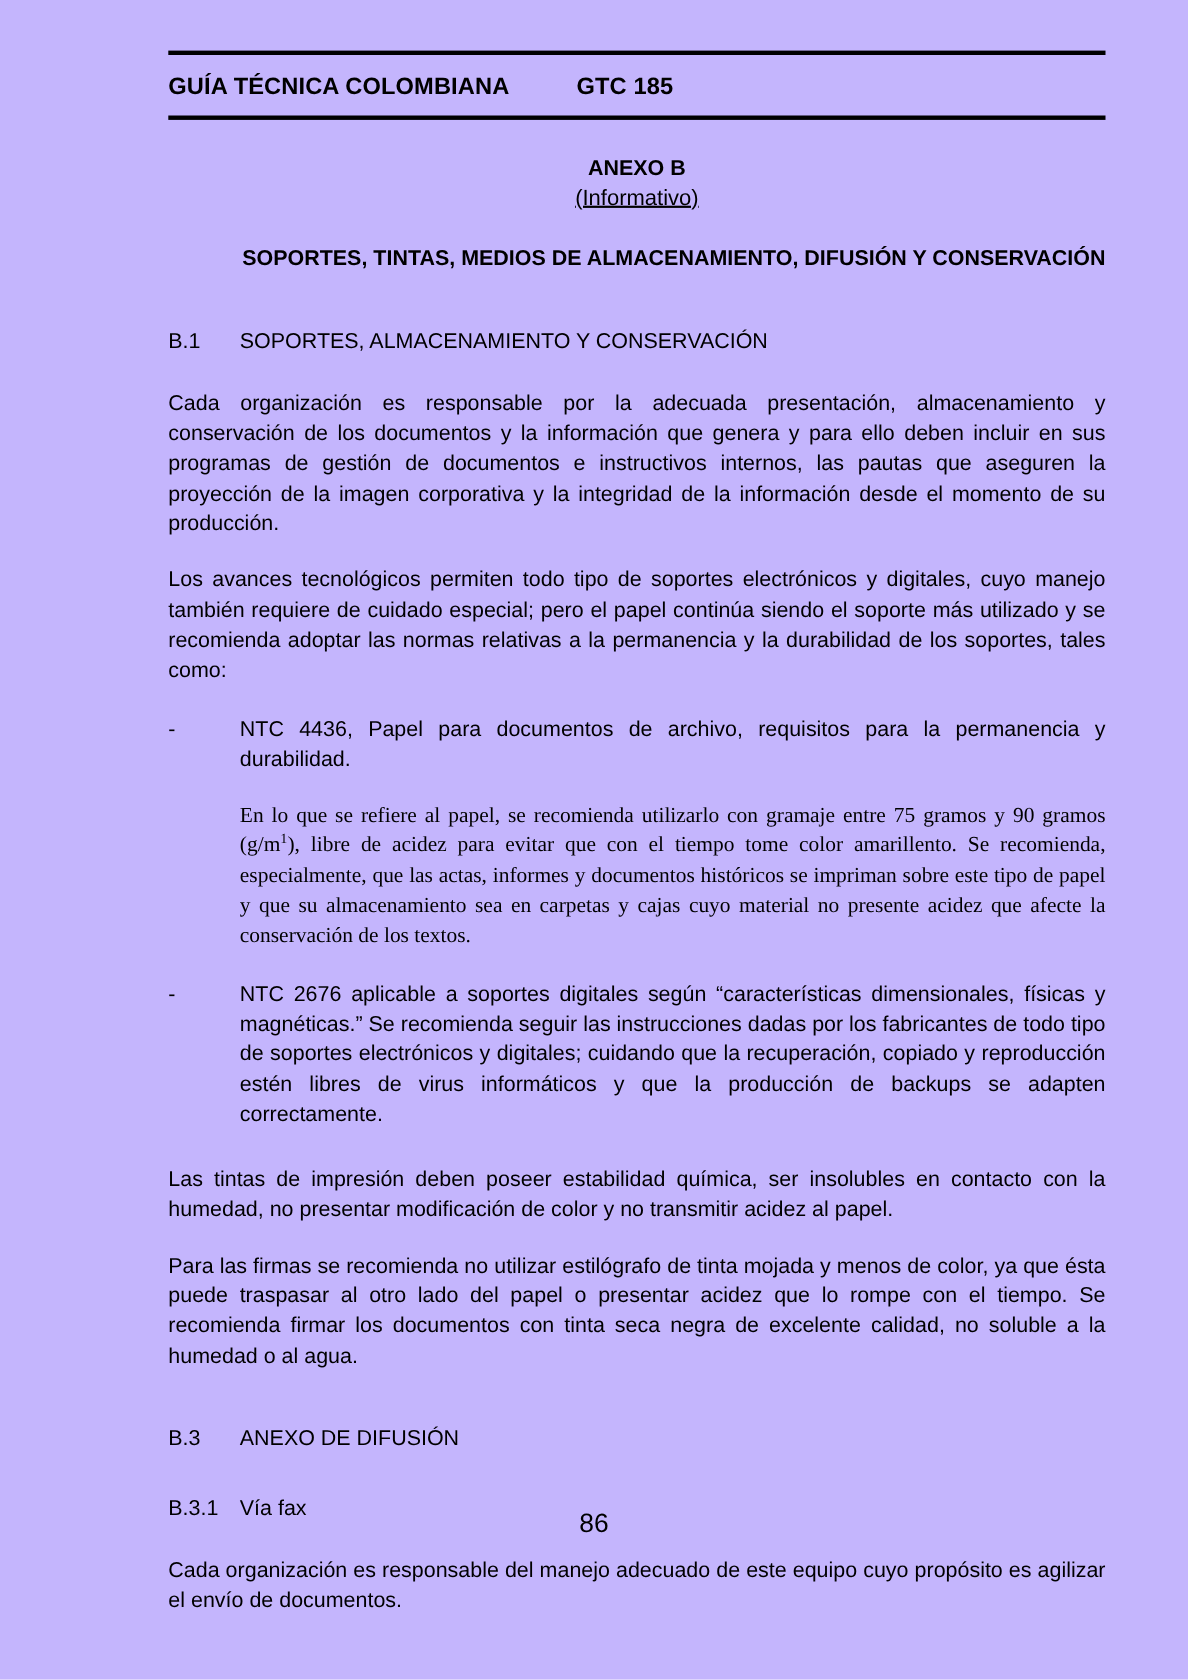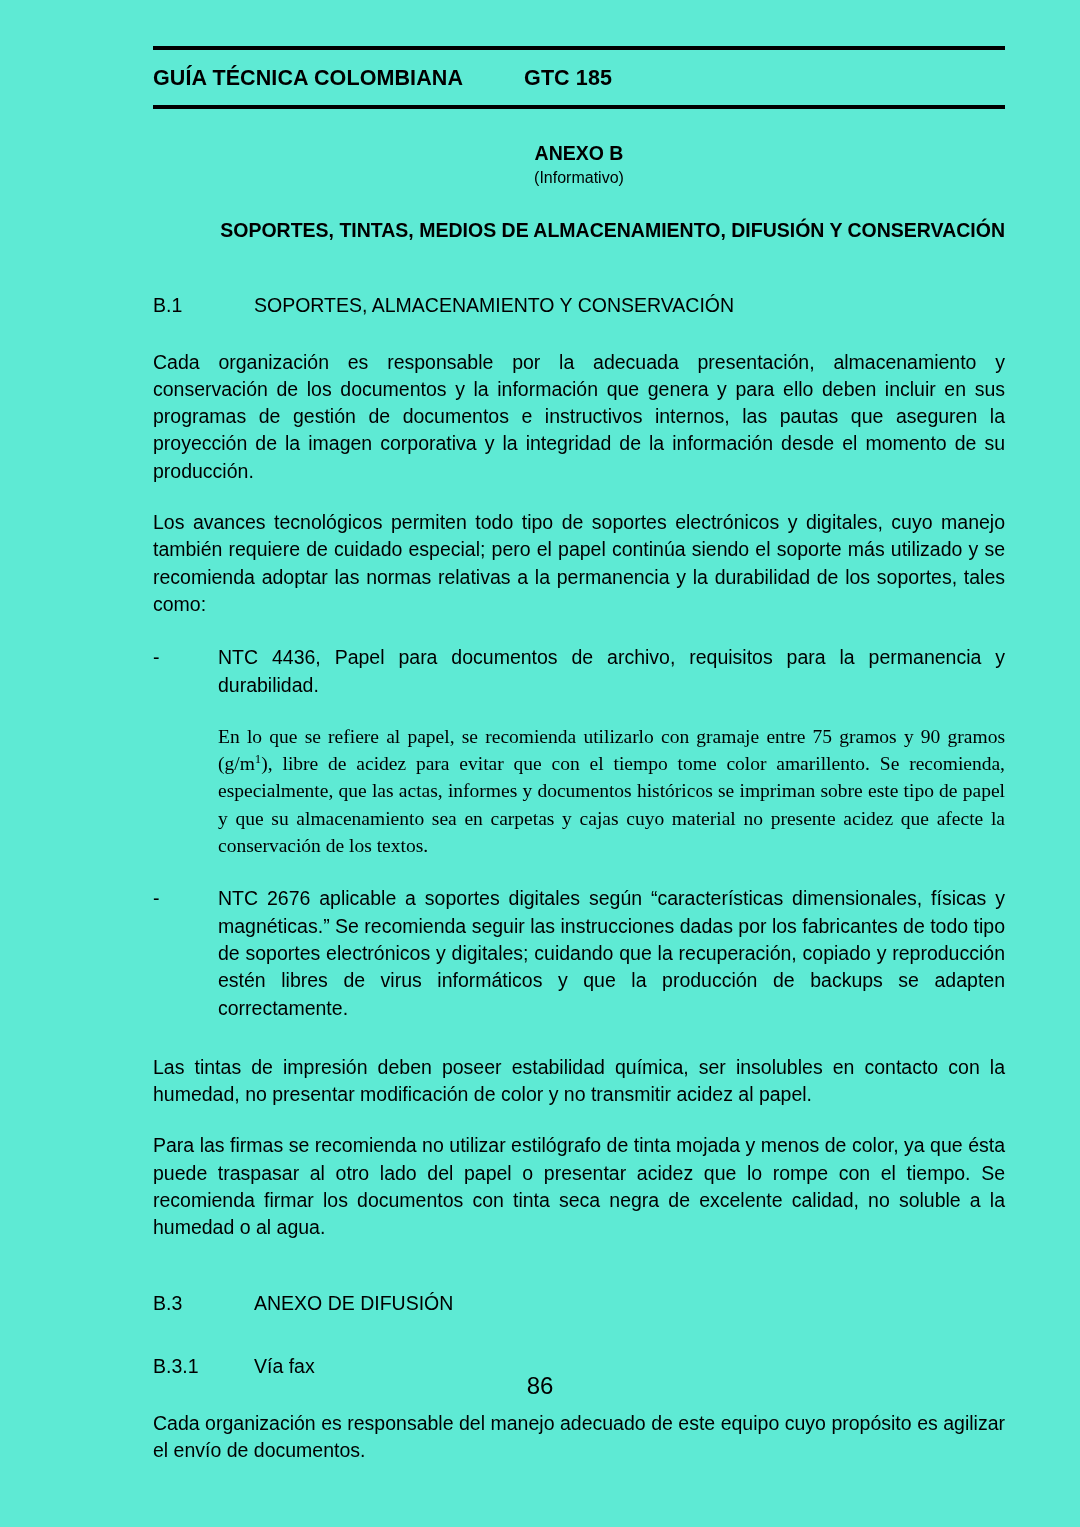--- a/index.html
+++ b/index.html
@@ -14,7 +14,7 @@
     width: 1080px;
     height: 1527px;
     margin: 0 auto;
-    background: #5eead4;
+    background: #c4b5fd;
     box-sizing: border-box;
     font-family: "Liberation Sans", sans-serif;
     color: #000000;

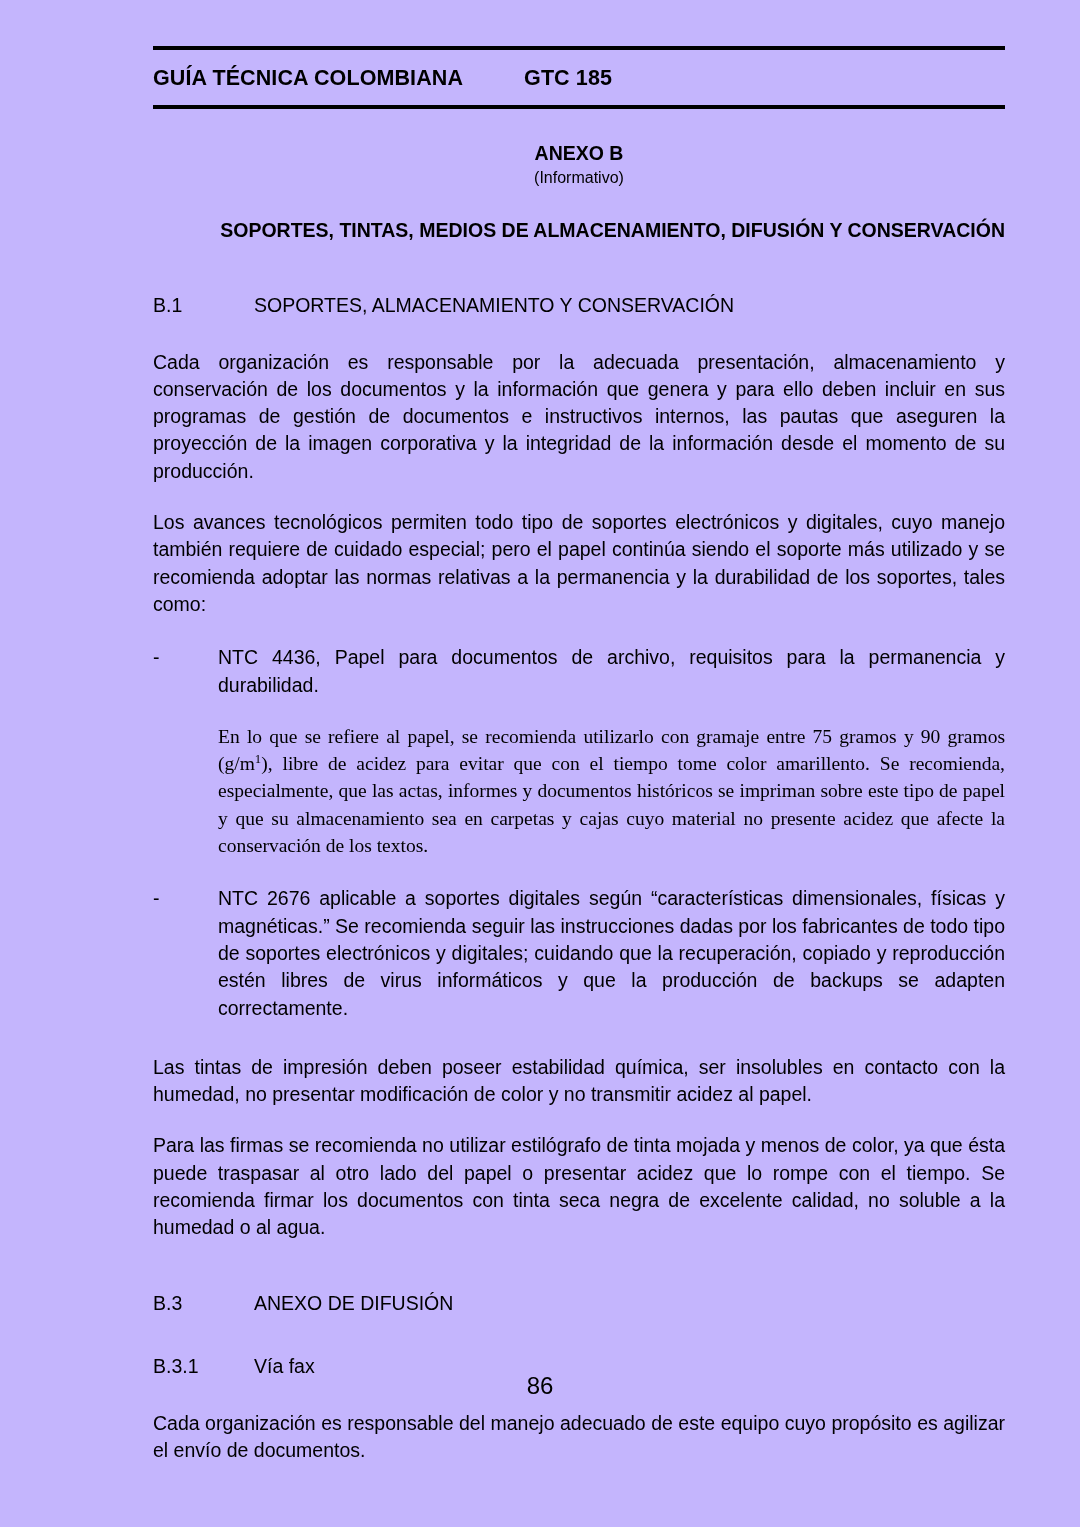--- a/index.html
+++ b/index.html
@@ -62,9 +62,10 @@
     line-height: 1.32;
   }
   .annex-kind {
-    font-size: 16px;
+    font-size: 20px;
     font-weight: normal;
     line-height: 1.32;
+    text-decoration: underline;
   }
   .annex-subject {
     font-size: 19.5px;

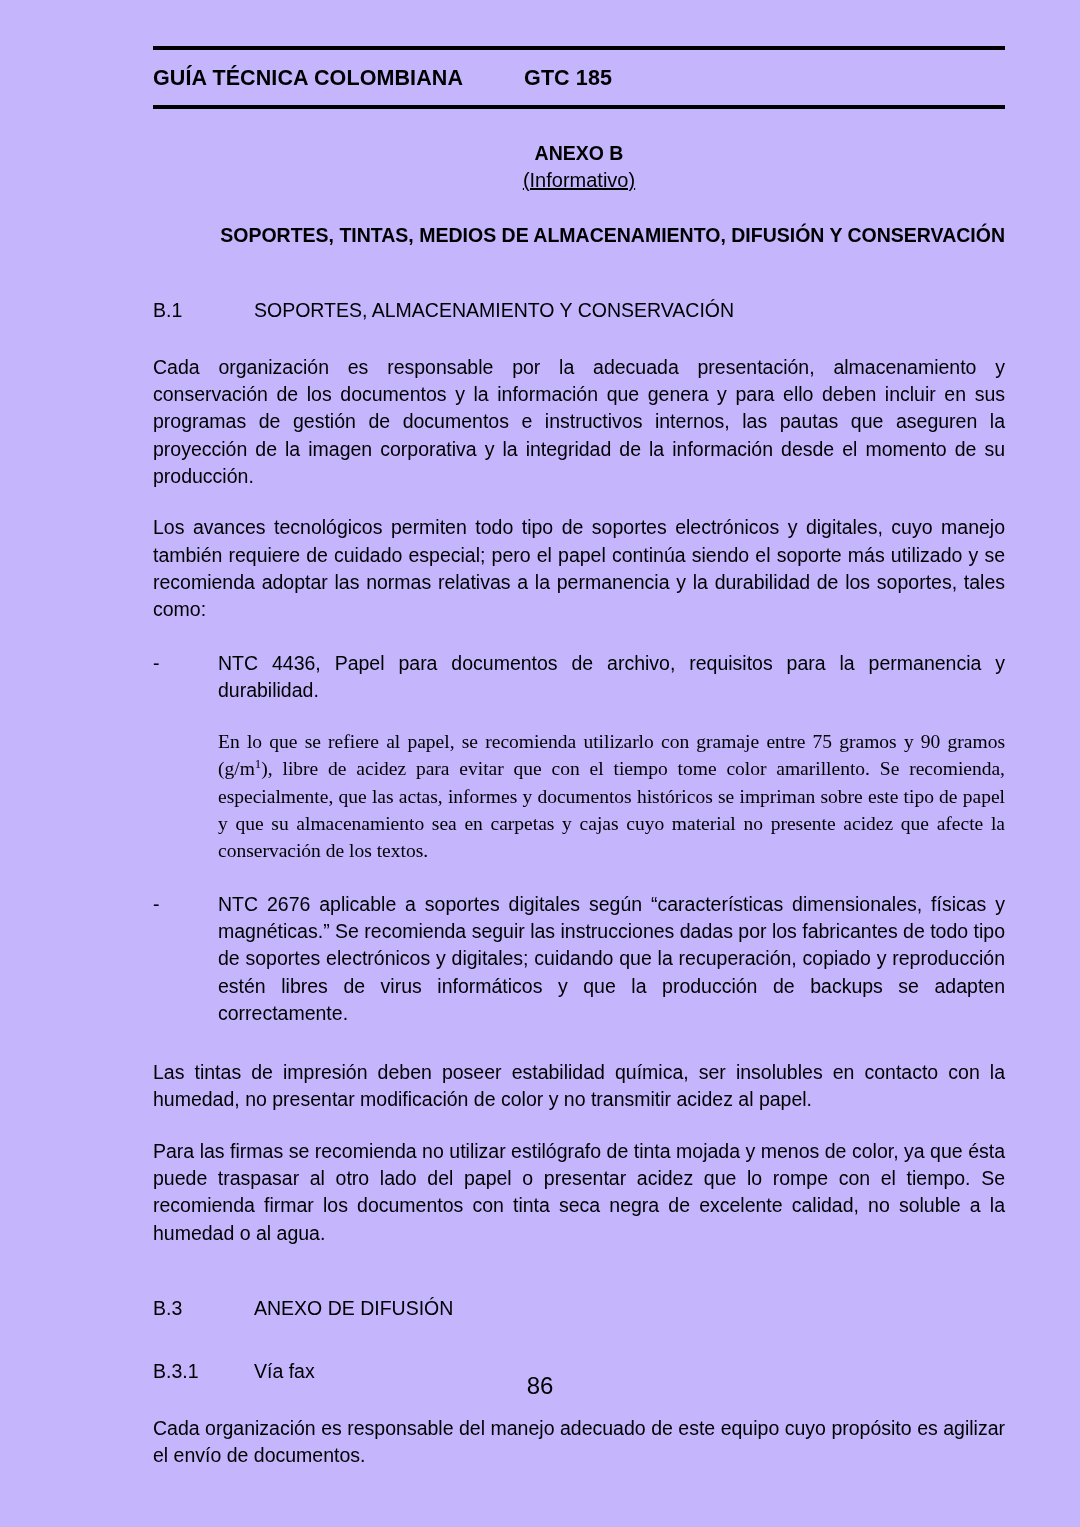--- a/index.html
+++ b/index.html
@@ -87,7 +87,7 @@
     flex: 0 0 65px;
     white-space: nowrap;
   }
-  .sec-text { white-space: nowrap; margin-left: 36px; }
+  .sec-text { white-space: nowrap; }
 
   
   p.body {

